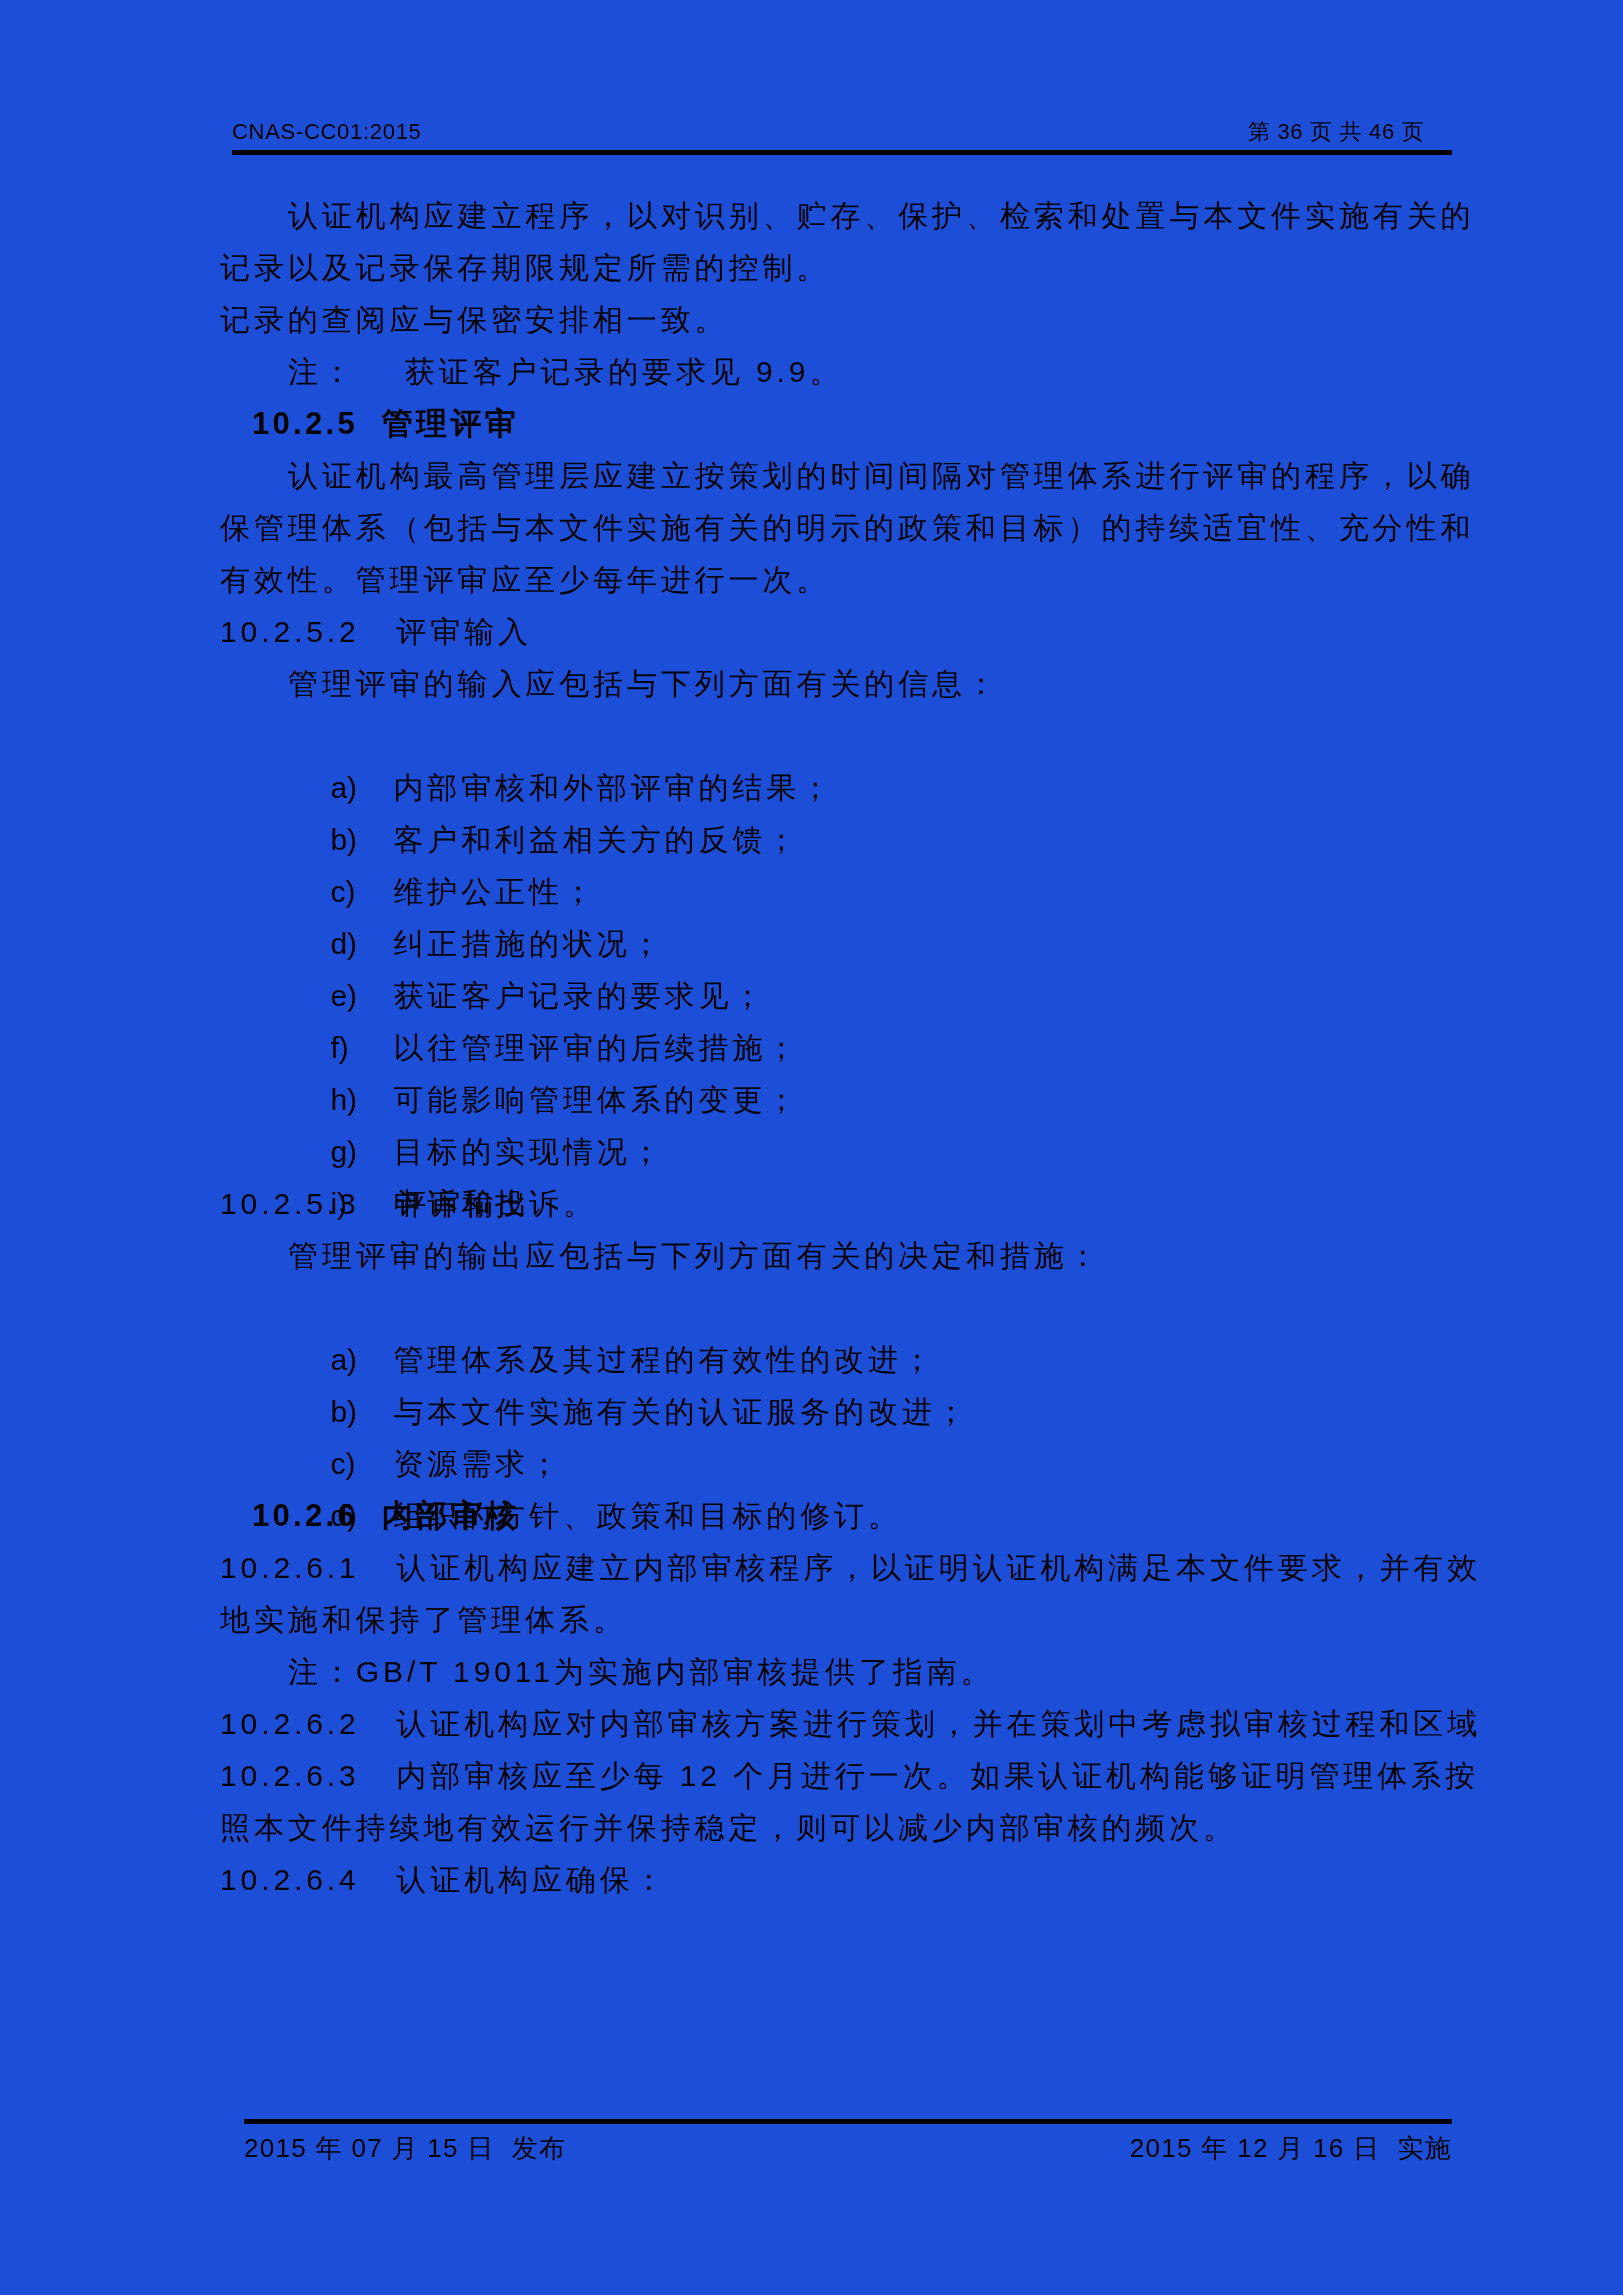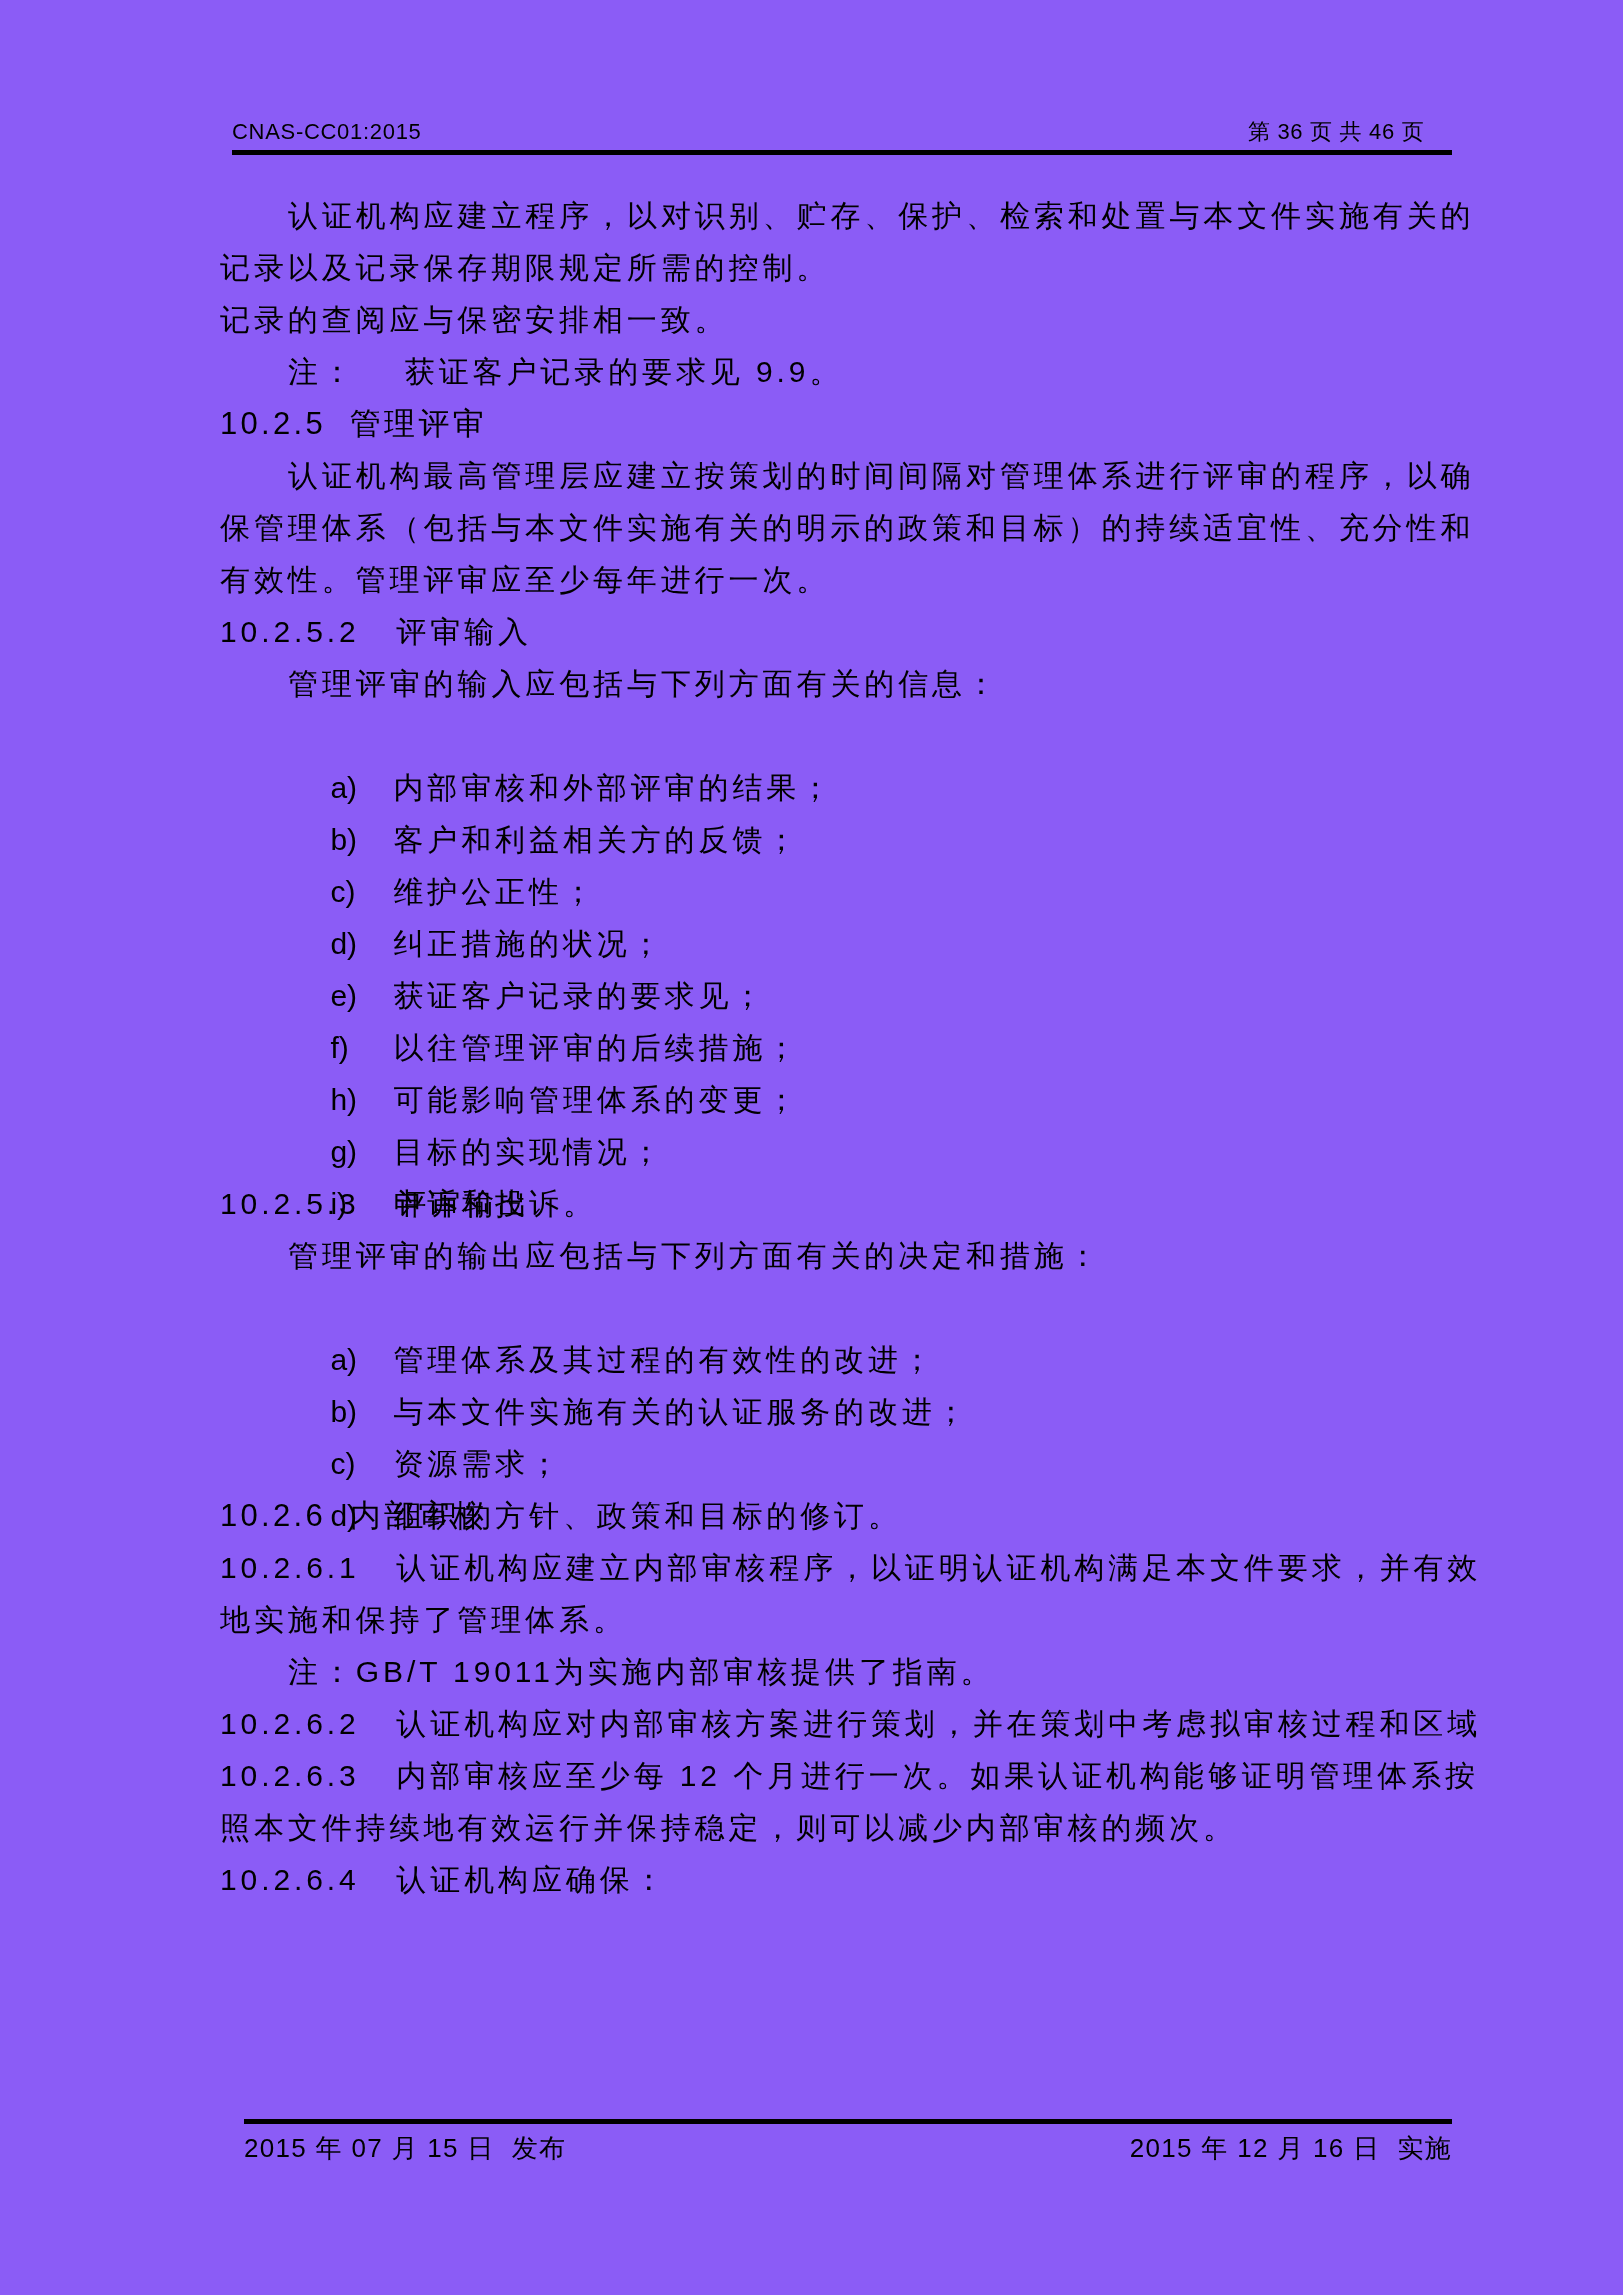--- a/index.html
+++ b/index.html
@@ -7,7 +7,7 @@
     position: relative;
     width: 1623px;
     height: 2295px;
-    background: #8b5cf6;
+    background: #1d4ed8;
     color: #000000;
     font-family: "Liberation Sans", "DejaVu Sans", sans-serif;
     overflow: hidden;

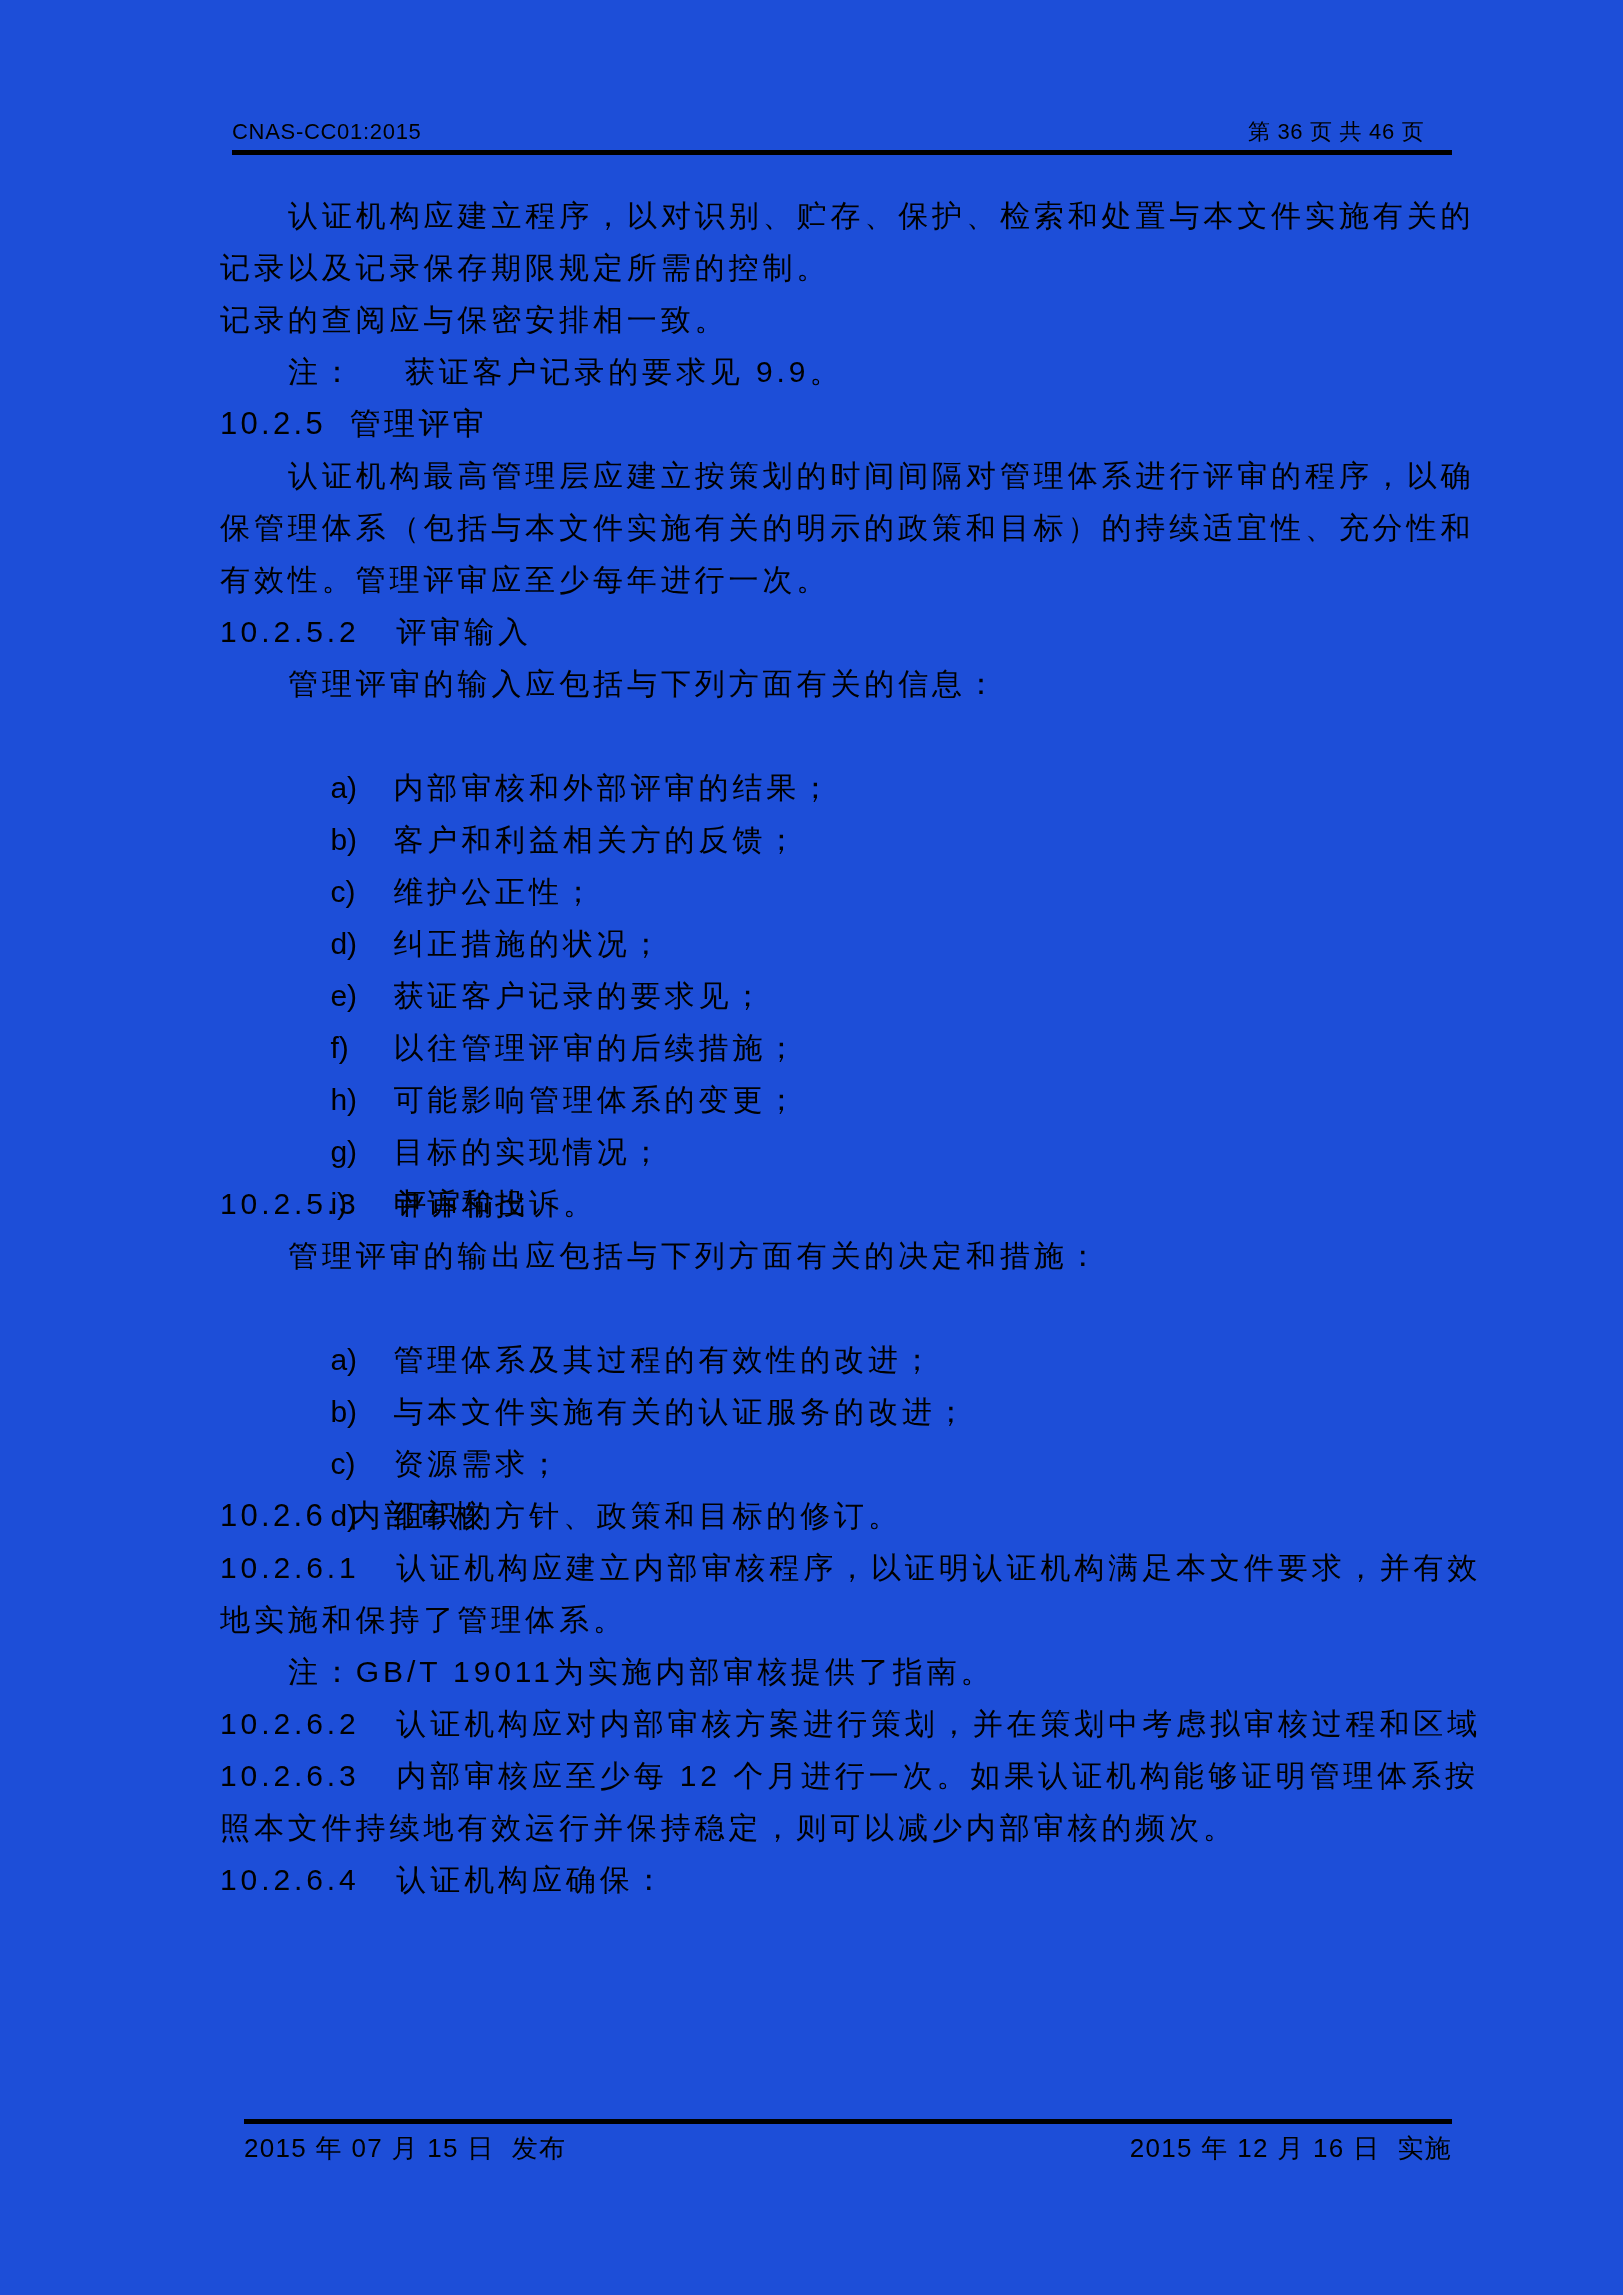--- a/index.html
+++ b/index.html
@@ -41,7 +41,7 @@
     white-space: pre;
   }
   .indent { padding-left: 68px; }
-  .h2 { font-weight: normal; font-size: 31px; letter-spacing: 3.3px; }
+  .h2 { font-weight: bold; font-size: 31px; letter-spacing: 3.3px; margin-left: 32px; }
   .note { padding-left: 68px; }
   .item { padding-left: 37px; }
   .item .marker { display: inline-block; width: 63px; letter-spacing: 0; }

